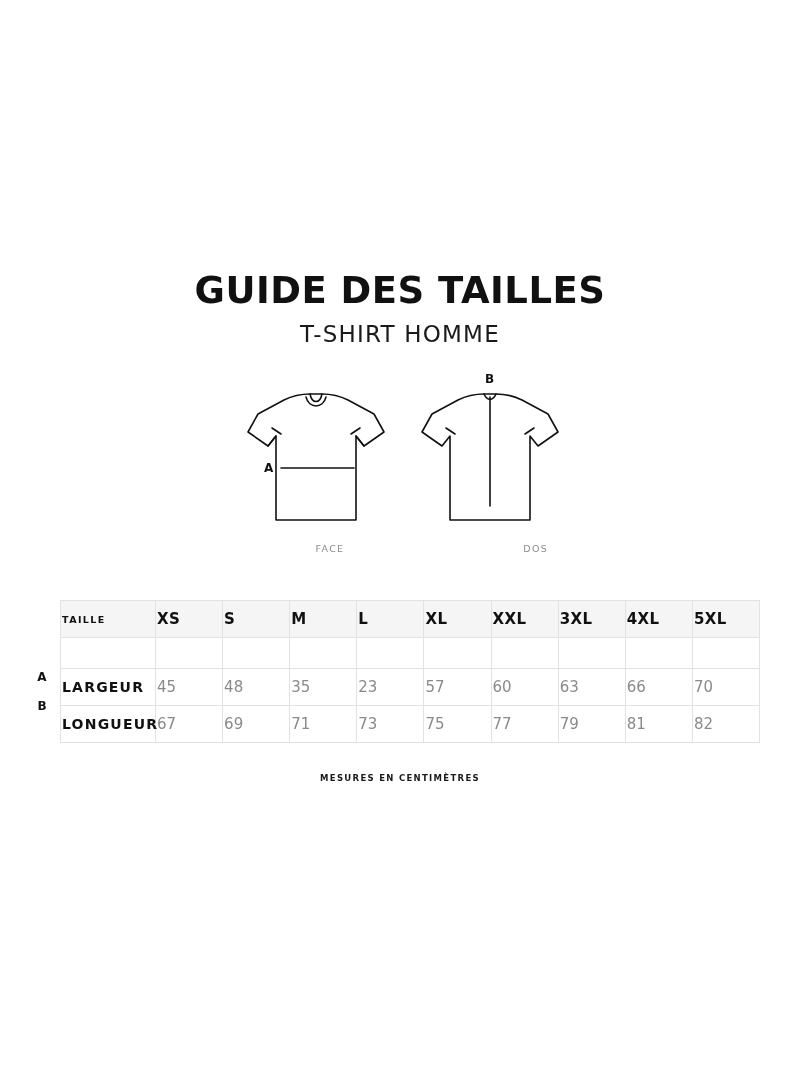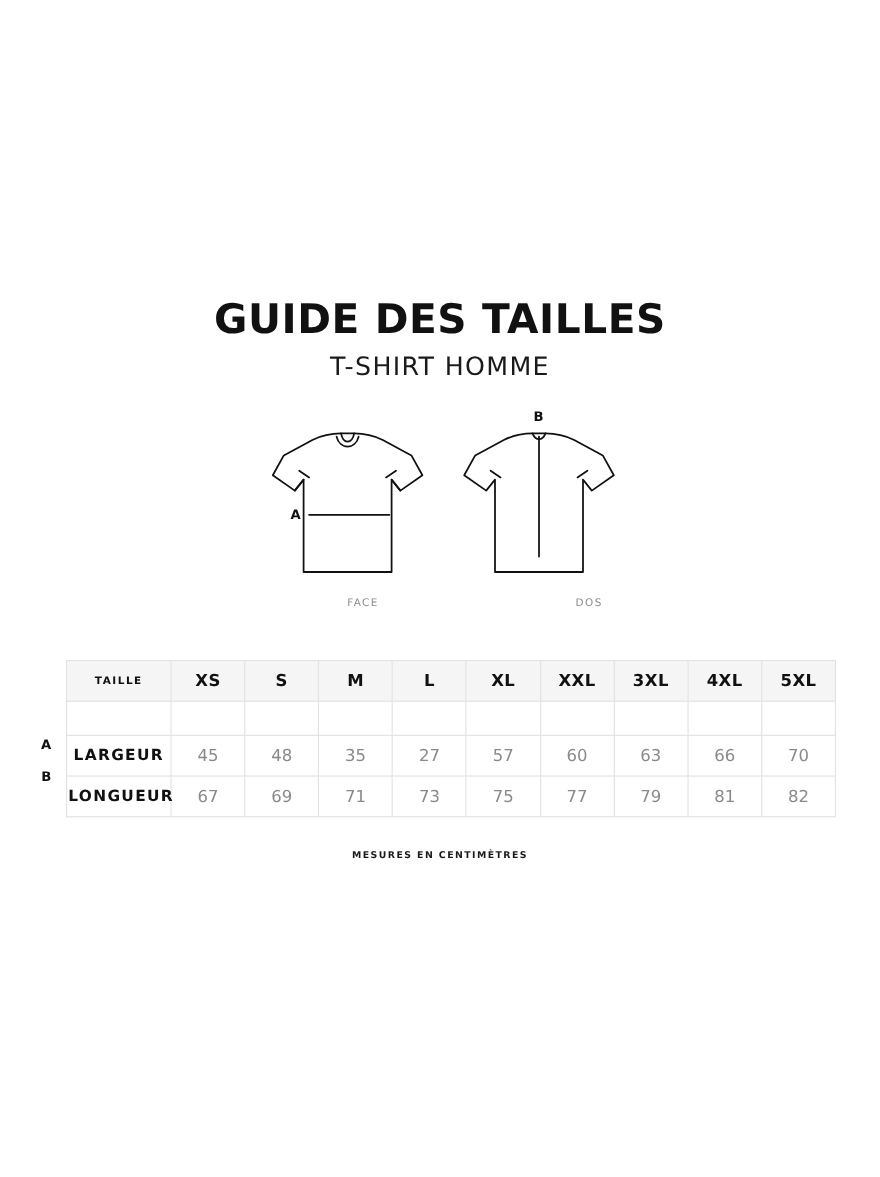--- a/index.html
+++ b/index.html
@@ -89,7 +89,7 @@
   table.size-table td {
     border: 1px solid #e2e2e2;
     height: 34px;
-    text-align: center;
+    text-align: left;
     font-family: "DejaVu Sans", sans-serif;
   }
   table.size-table thead th {

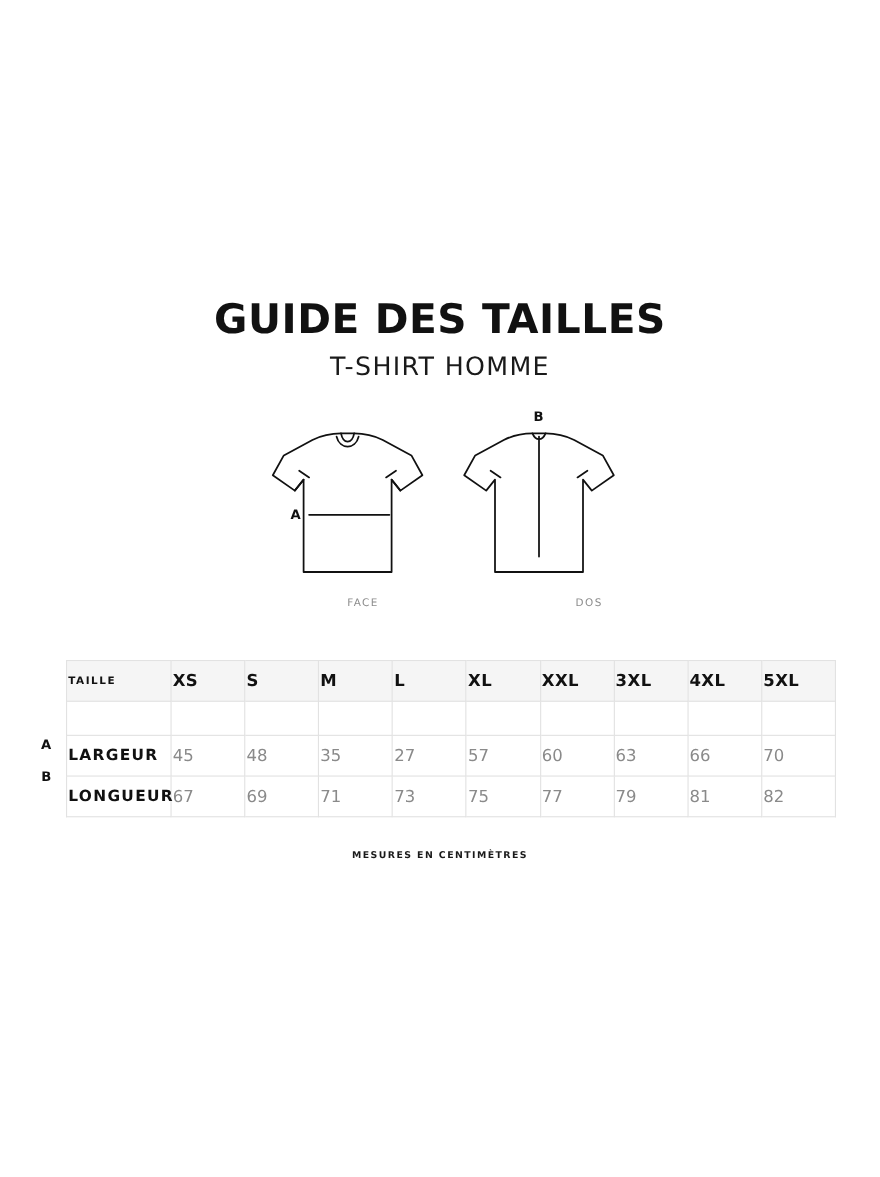--- a/index.html
+++ b/index.html
@@ -275,7 +275,7 @@
           <td class="value">45</td>
           <td class="value">48</td>
           <td class="value">35</td>
-          <td class="value">27</td>
+          <td class="value">23</td>
           <td class="value">57</td>
           <td class="value">60</td>
           <td class="value">63</td>

